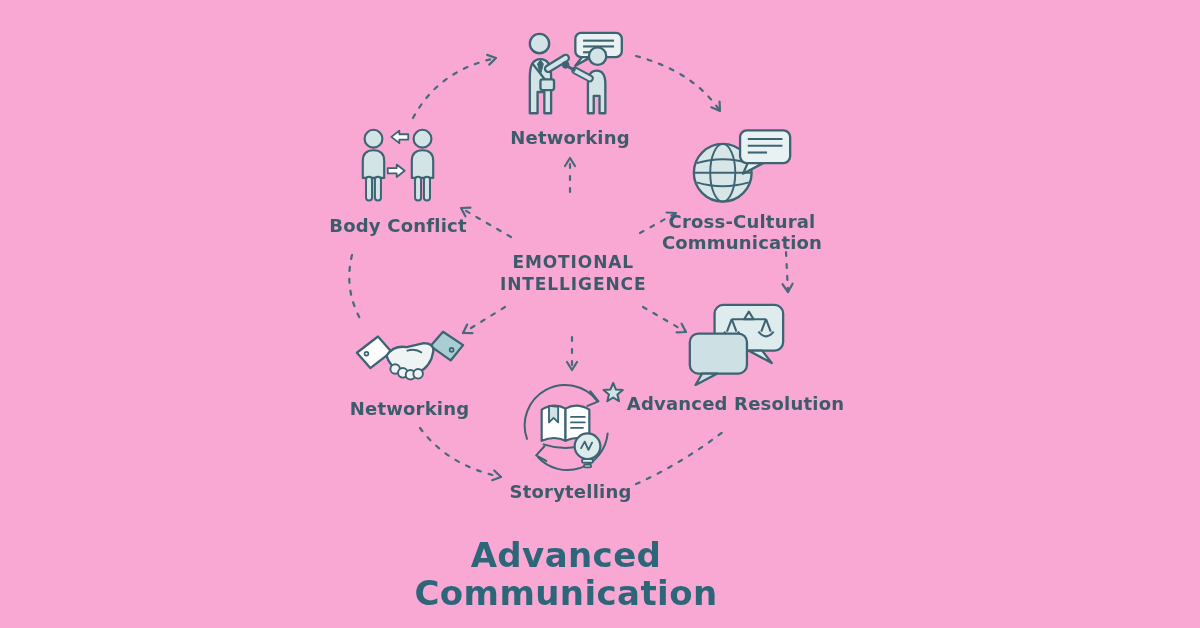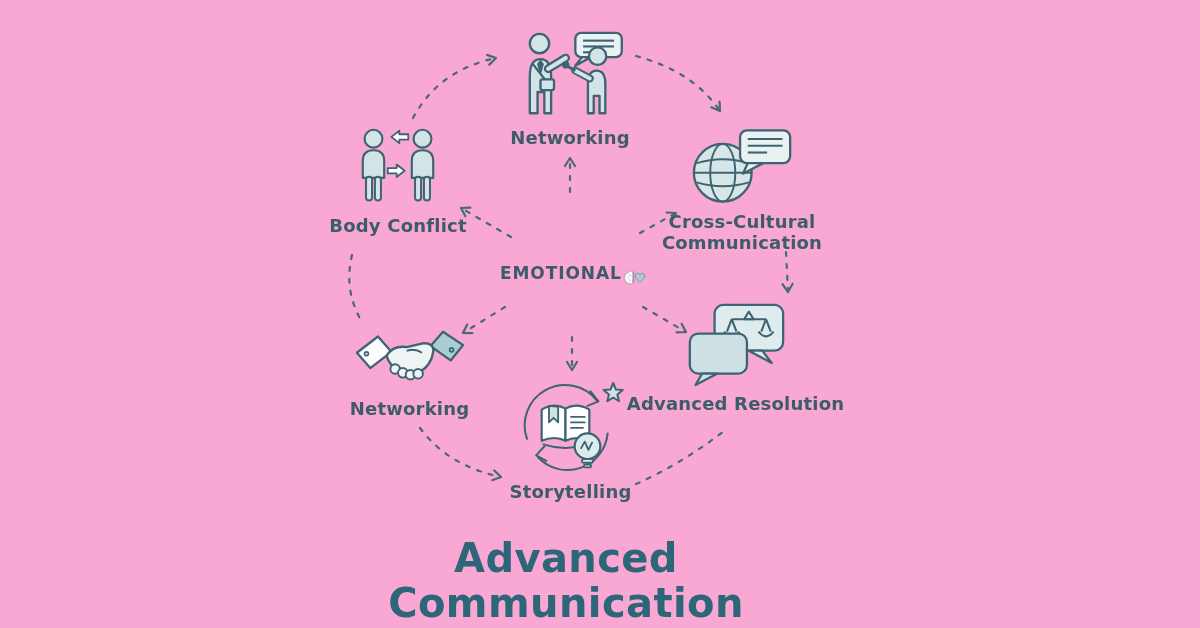--- a/index.html
+++ b/index.html
@@ -196,6 +196,7 @@
   <div class="center-block">
     <div class="center-title">
       <span>EMOTIONAL</span>
+      <span>INTELLIGENCE</span>
     </div>
     <svg width="118" height="71" viewBox="0 0 130 78">
       <g stroke="#3e6372" stroke-linejoin="round" stroke-linecap="round">

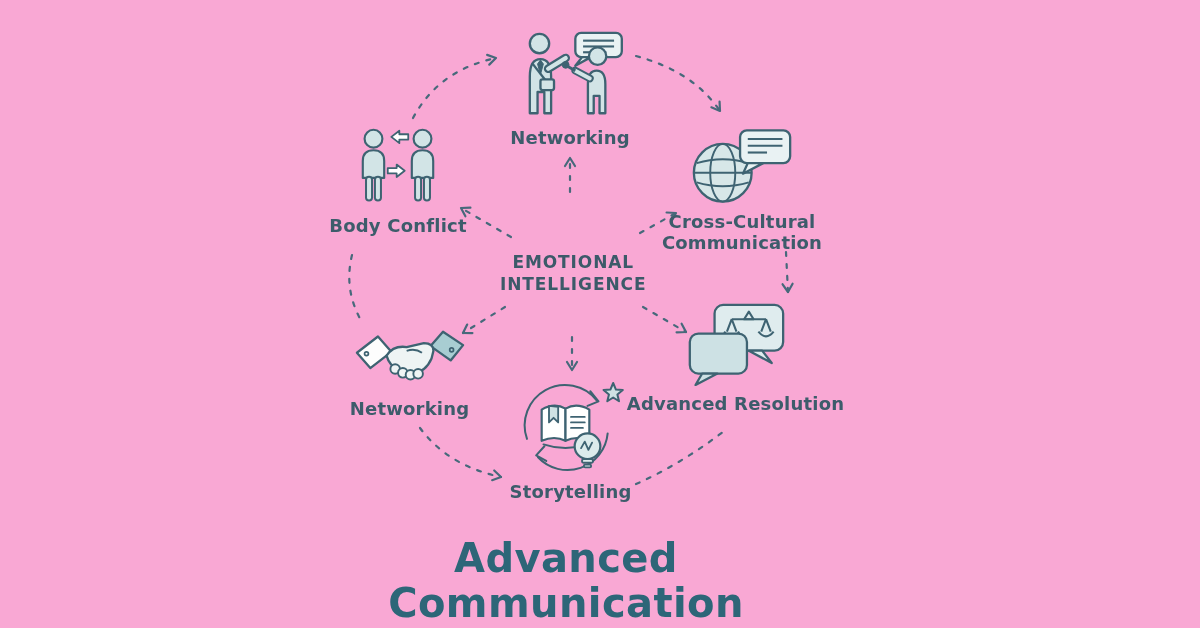--- a/index.html
+++ b/index.html
@@ -33,7 +33,7 @@
   .center-block svg { display:block; margin-top:8px; }
   .main-title {
     position:absolute; left:385px; top:536px; width:362px; text-align:center;
-    font-weight:bold; font-size:40px; line-height:1.12; letter-spacing:.4px;
+    font-weight:bold; font-size:34px; line-height:1.12; letter-spacing:.4px;
     color:#2d6678;
   }
   .main-title span { display:block; }

